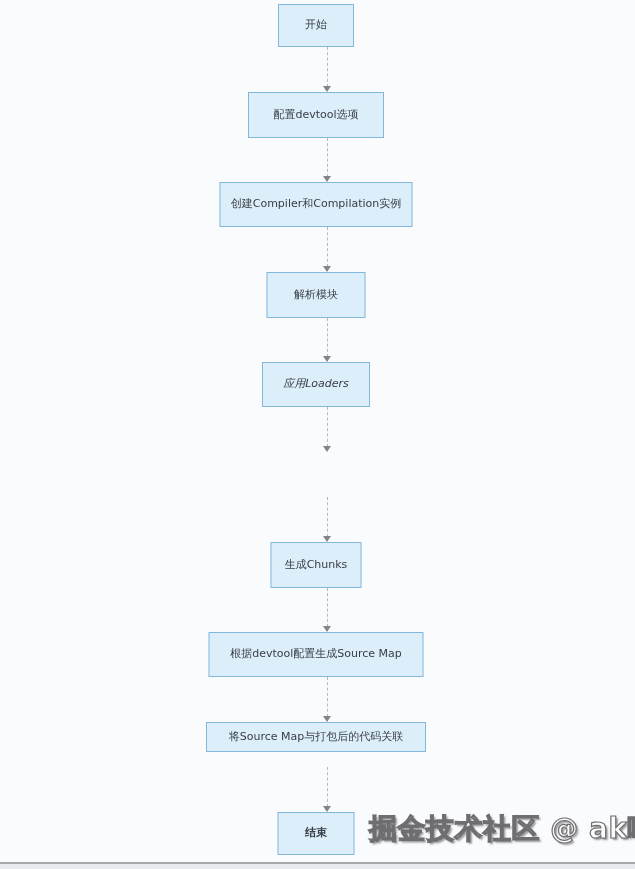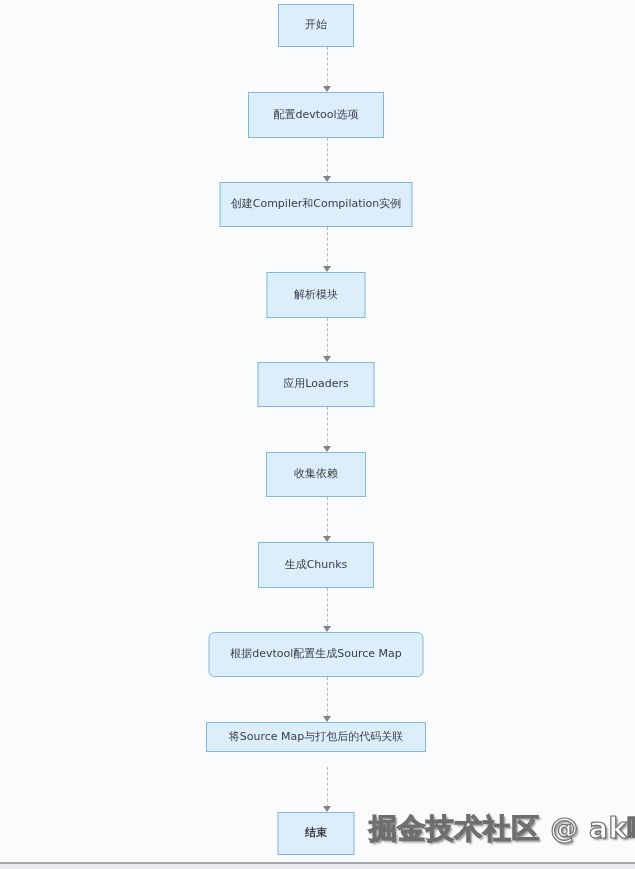--- a/index.html
+++ b/index.html
@@ -35,7 +35,7 @@
   .n1 { top: 92px;  width: 136px; height: 46px; }
   .n2 { top: 182px; width: 193px; height: 45px; }
   .n3 { top: 272px; width: 99px;  height: 46px; }
-  .n4 { top: 362px; width: 117px; height: 45px; }
+  .n4 { top: 362px; width: 108px; height: 45px; font-style: italic; }
   .n5 { top: 452px; width: 100px; height: 45px; }
   .n6 { top: 542px; width: 116px; height: 46px; }
   .n7 { top: 632px; width: 215px; height: 45px; border-radius: 6px; }

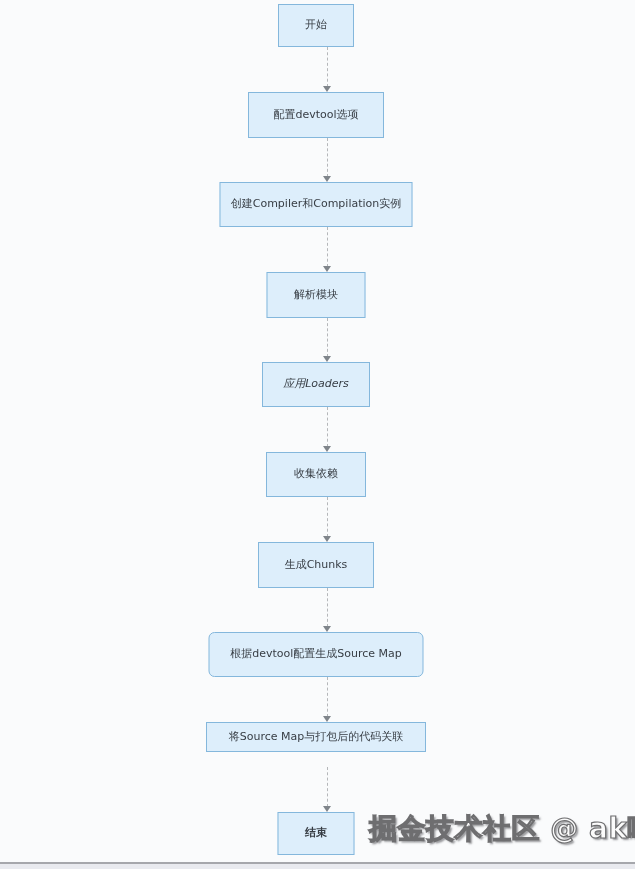--- a/index.html
+++ b/index.html
@@ -124,7 +124,6 @@
   <div class="node n4">应用Loaders</div>
   <div class="edge e4"></div>
 
-  <div class="node n5">收集依赖</div>
   <div class="edge e5"></div>
 
   <div class="node n6">生成Chunks</div>

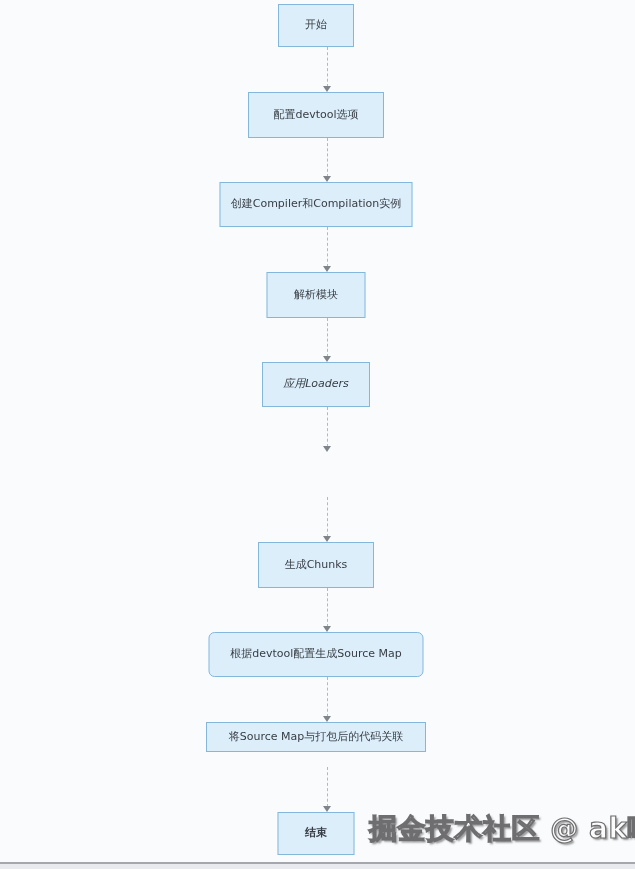--- a/index.html
+++ b/index.html
@@ -37,7 +37,7 @@
   .n3 { top: 272px; width: 99px;  height: 46px; }
   .n4 { top: 362px; width: 108px; height: 45px; font-style: italic; }
   .n5 { top: 452px; width: 100px; height: 45px; }
-  .n6 { top: 542px; width: 116px; height: 46px; }
+  .n6 { top: 542px; width: 91px; height: 46px; }
   .n7 { top: 632px; width: 215px; height: 45px; border-radius: 6px; }
   .n8 { top: 722px; width: 220px; height: 30px; }
   .n9 { top: 812px; width: 77px;  height: 43px; font-weight: bold; }

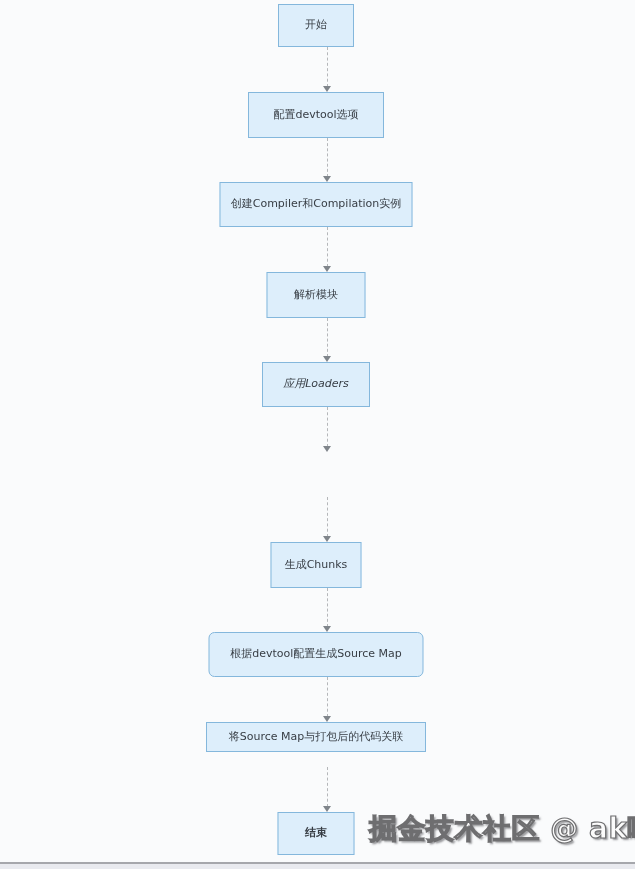--- a/index.html
+++ b/index.html
@@ -38,7 +38,7 @@
   .n4 { top: 362px; width: 108px; height: 45px; font-style: italic; }
   .n5 { top: 452px; width: 100px; height: 45px; }
   .n6 { top: 542px; width: 91px; height: 46px; }
-  .n7 { top: 632px; width: 215px; height: 45px; border-radius: 6px; }
+  .n7 { top: 632px; width: 215px; height: 45px; }
   .n8 { top: 722px; width: 220px; height: 30px; }
   .n9 { top: 812px; width: 77px;  height: 43px; font-weight: bold; }
   

